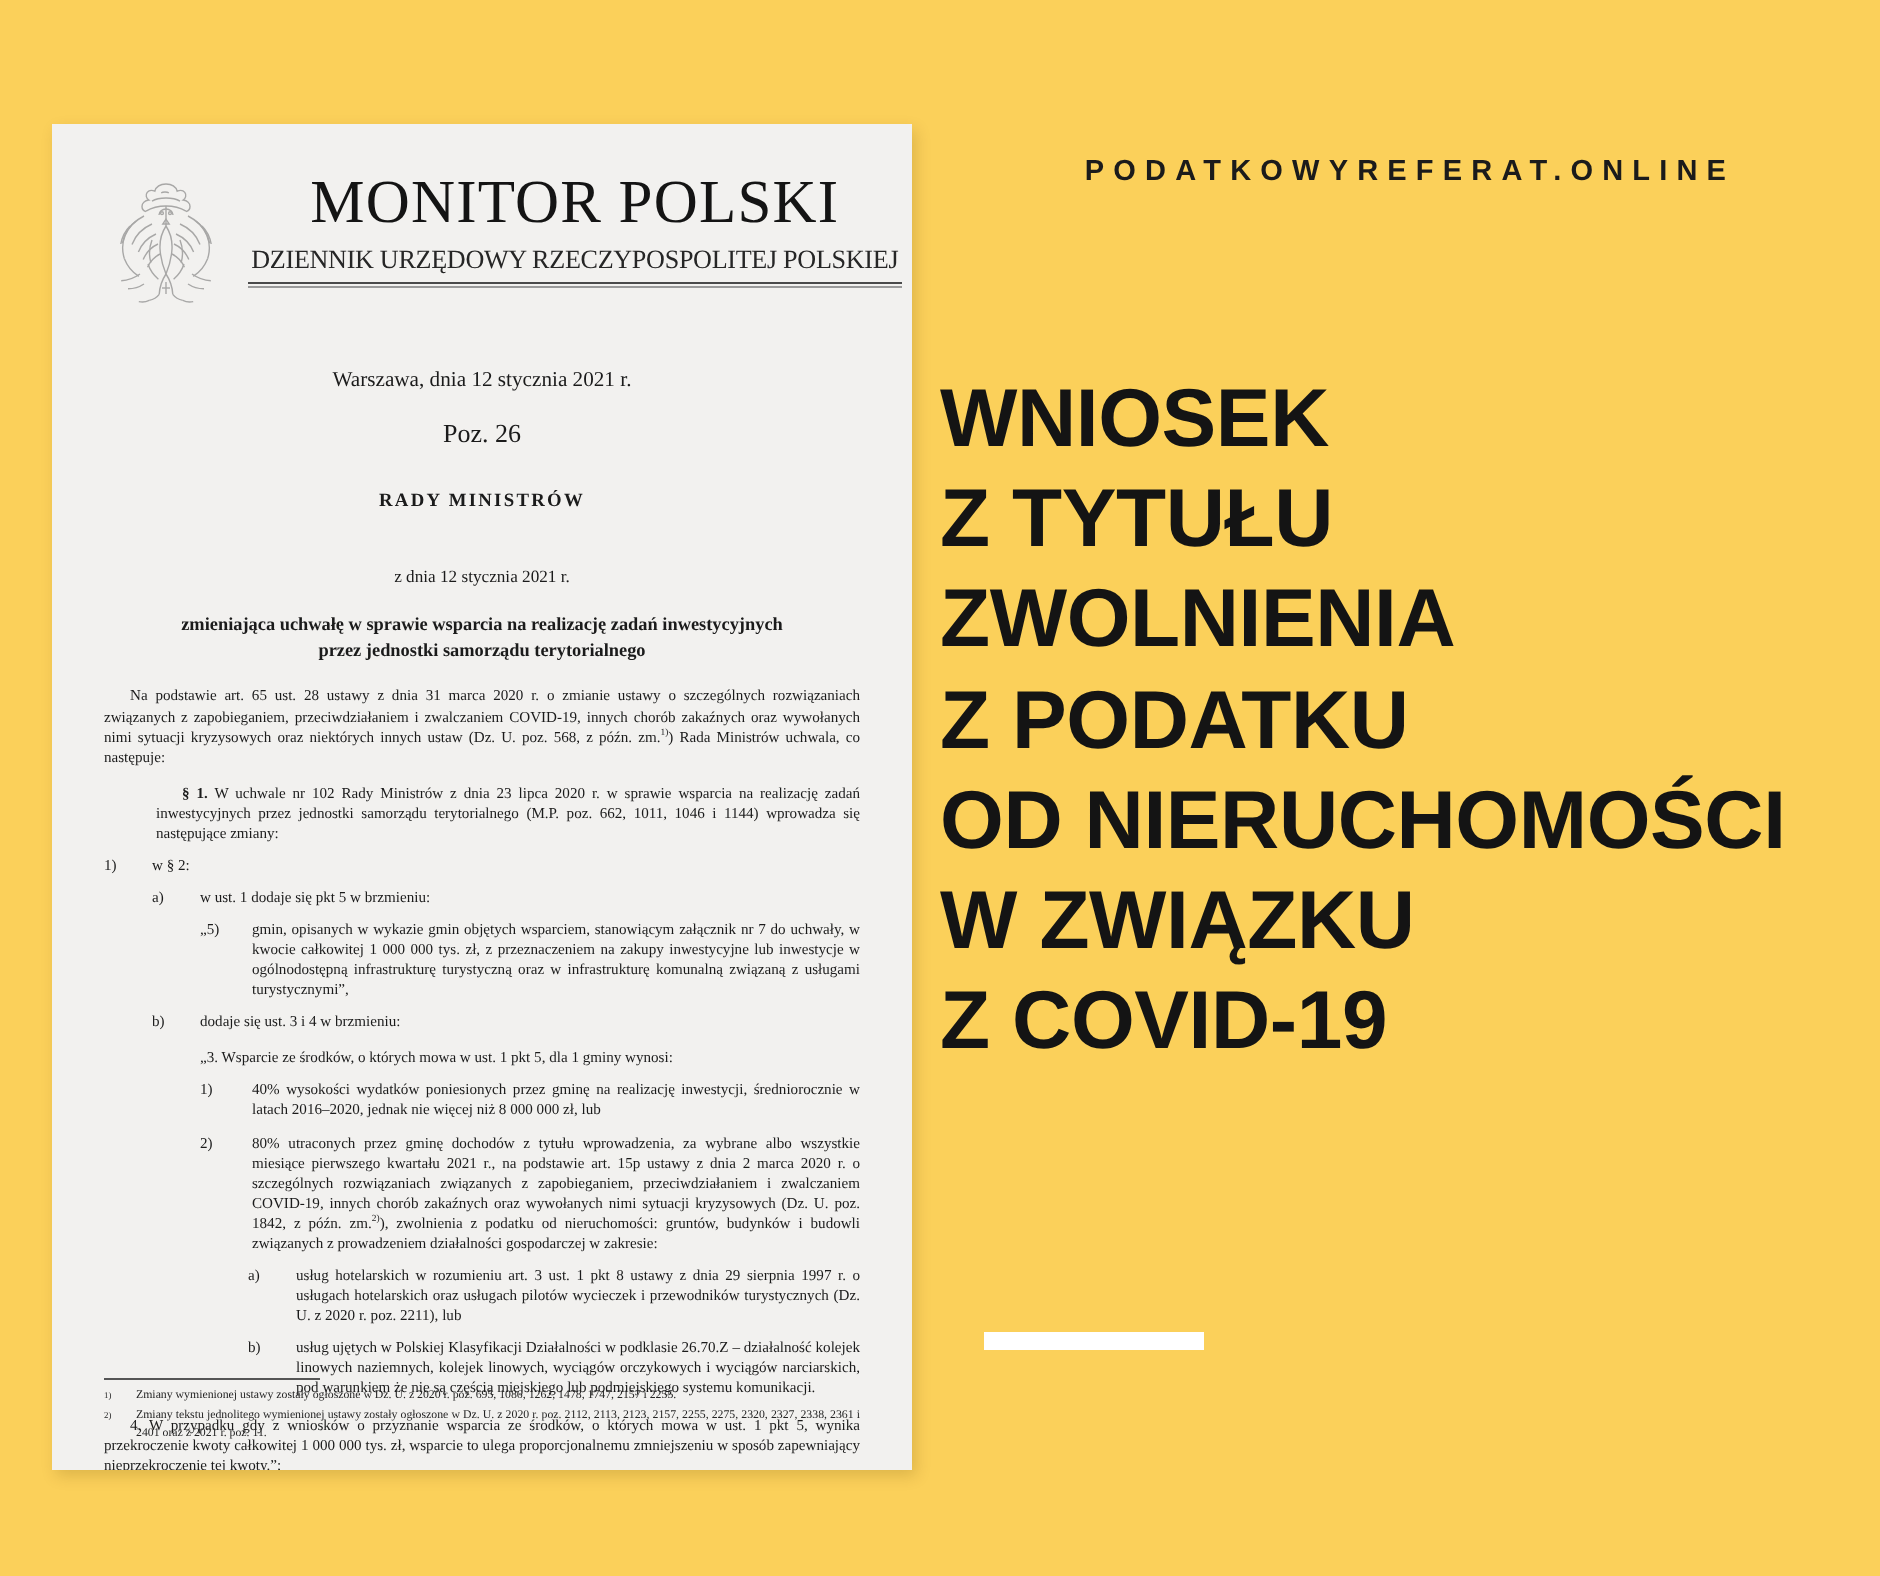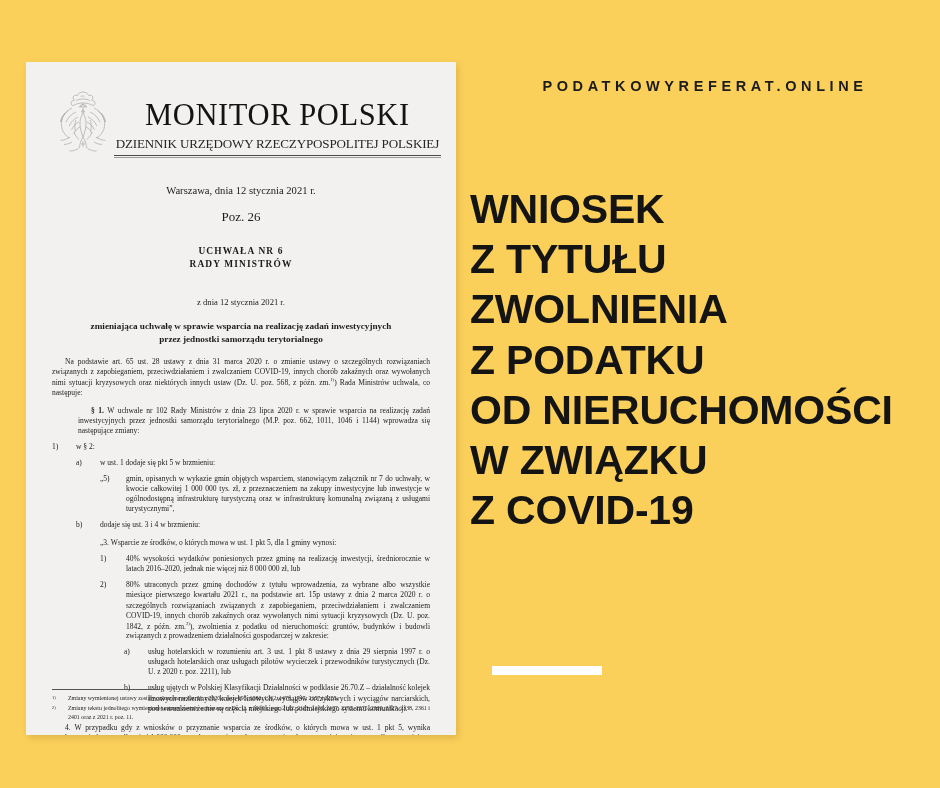--- a/index.html
+++ b/index.html
@@ -22,7 +22,7 @@
   }
   .doc-inner{padding:22px 26px 10px 26px;height:641px;position:relative;}
 
-  .masthead{display:flex;align-items:flex-end;gap:0;}
+  .masthead{display:flex;align-items:flex-start;gap:10px;}
   .emblem{width:62px;height:72px;flex:0 0 62px;opacity:.62;margin-top:2px;}
   .emblem svg{width:100%;height:100%;display:block;}
   .mast-text{flex:1 1 auto;padding-top:2px;}

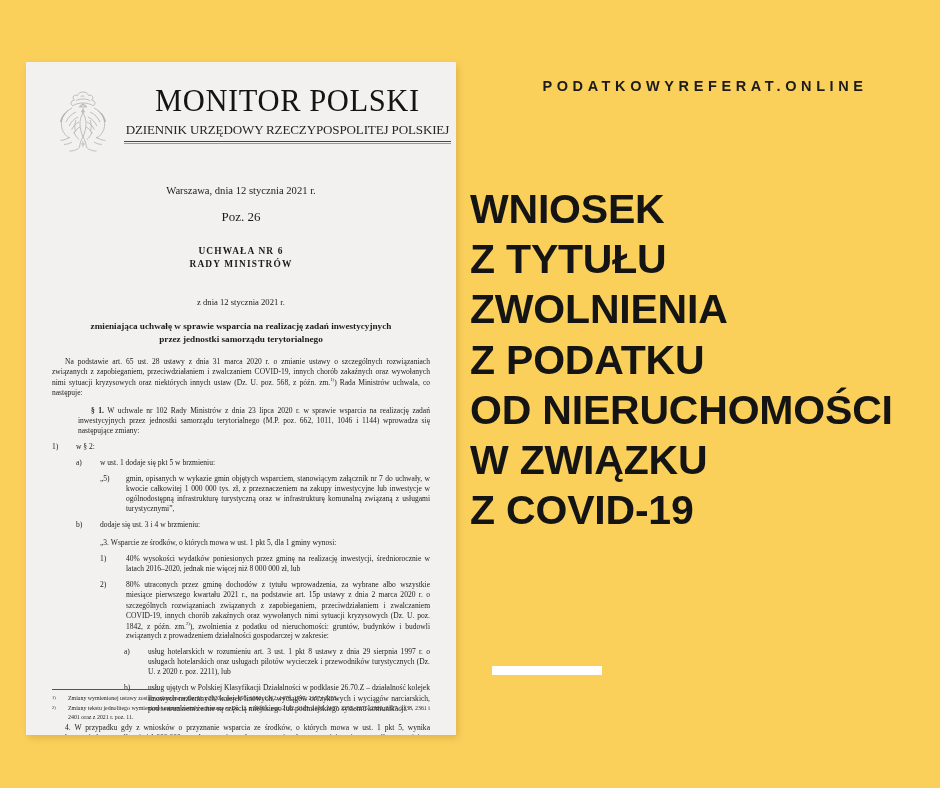--- a/index.html
+++ b/index.html
@@ -164,7 +164,6 @@
       <div class="centered poz">Poz. 26</div>
 
       <div class="centered act-no">
-        <div>UCHWAŁA NR 6</div>
         <div>RADY MINISTRÓW</div>
       </div>
       <div class="centered act-date">z dnia 12 stycznia 2021 r.</div>

